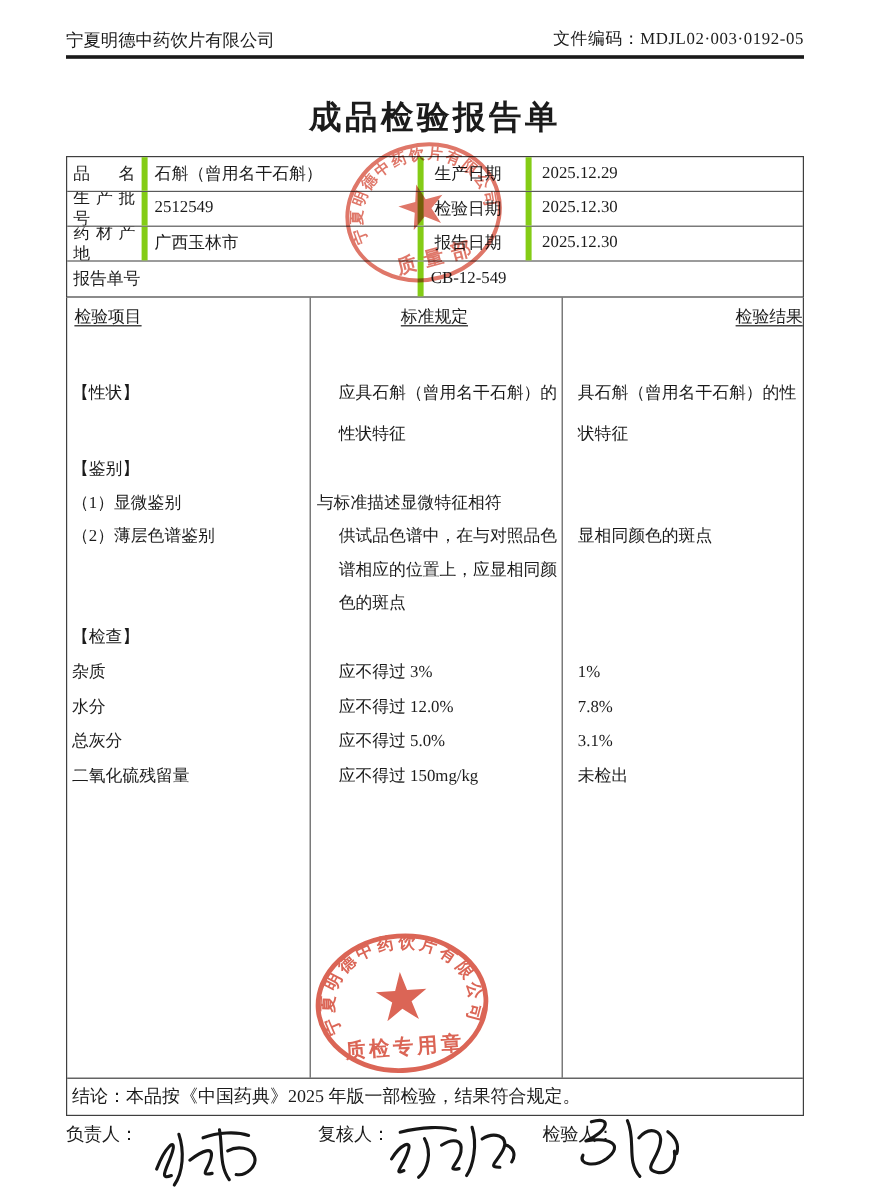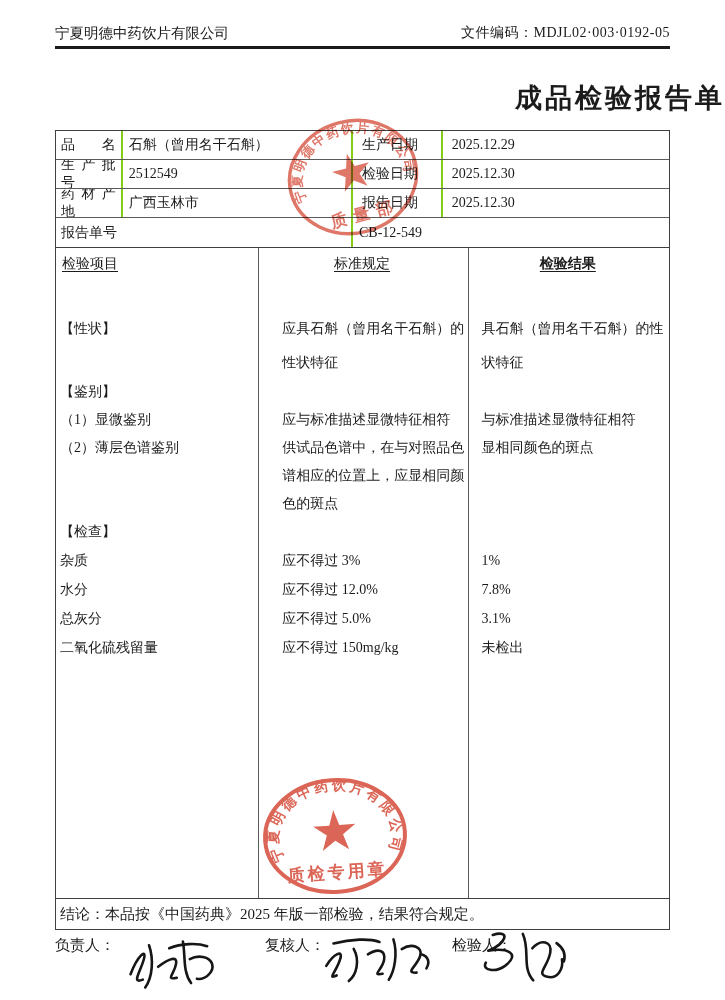--- a/index.html
+++ b/index.html
@@ -13,7 +13,7 @@
   .header-rule { position:absolute; left:55px; top:46px; width:615px; height:3px; background:#1a1a1a; }
 
   
-  .doc-title { position:absolute; left:0; top:80px; width:725px; text-align:right; font-size:27px; font-weight:bold; letter-spacing:3px; }
+  .doc-title { position:absolute; left:0; top:80px; width:725px; text-align:center; font-size:27px; font-weight:bold; letter-spacing:3px; }
 
   
   .info-table { position:absolute; left:55px; top:130px; width:615px; height:118px; border:1px solid #3f3f3f; }

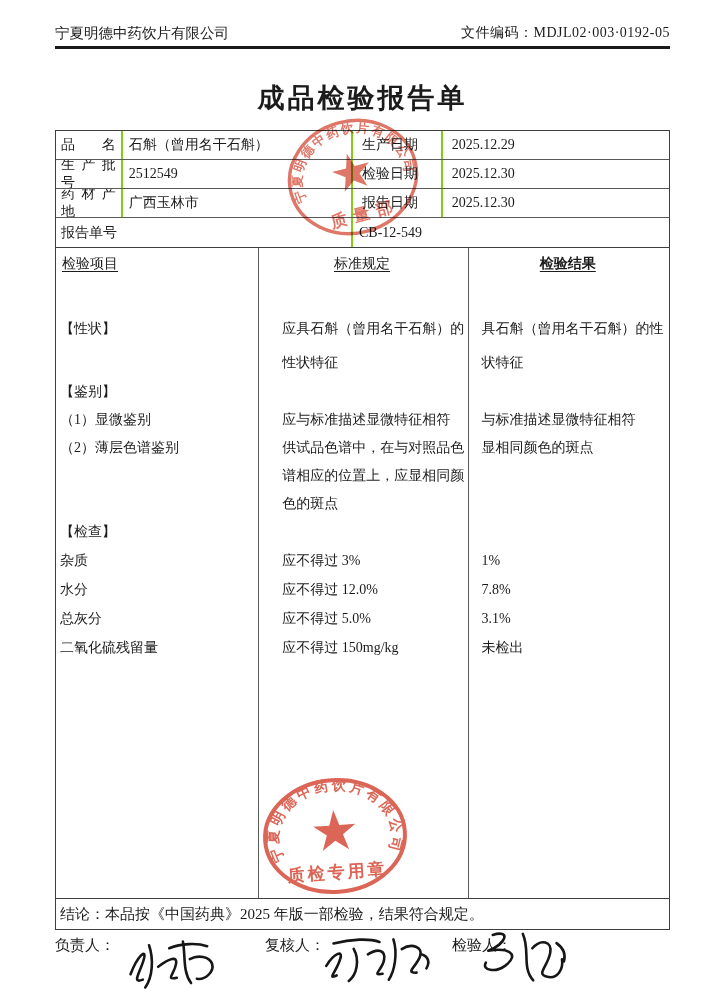--- a/index.html
+++ b/index.html
@@ -19,7 +19,7 @@
   .info-table { position:absolute; left:55px; top:130px; width:615px; height:118px; border:1px solid #3f3f3f; }
   .info-row { display:flex; height:29px; border-bottom:1px solid #5a5a5a; }
   .info-row:last-child { border-bottom:none; }
-  .ic { border-right:2px solid #84cc16; display:flex; align-items:center; font-size:14px; overflow:hidden; }
+  .ic { border-right:5px solid #84cc16; display:flex; align-items:center; font-size:14px; overflow:hidden; }
   .ic:last-child { border-right:none; }
   .ic-l1 { width:67px; padding:0 5px; }
   .ic-l1 .spread { width:100%; text-align:justify; text-align-last:justify; }

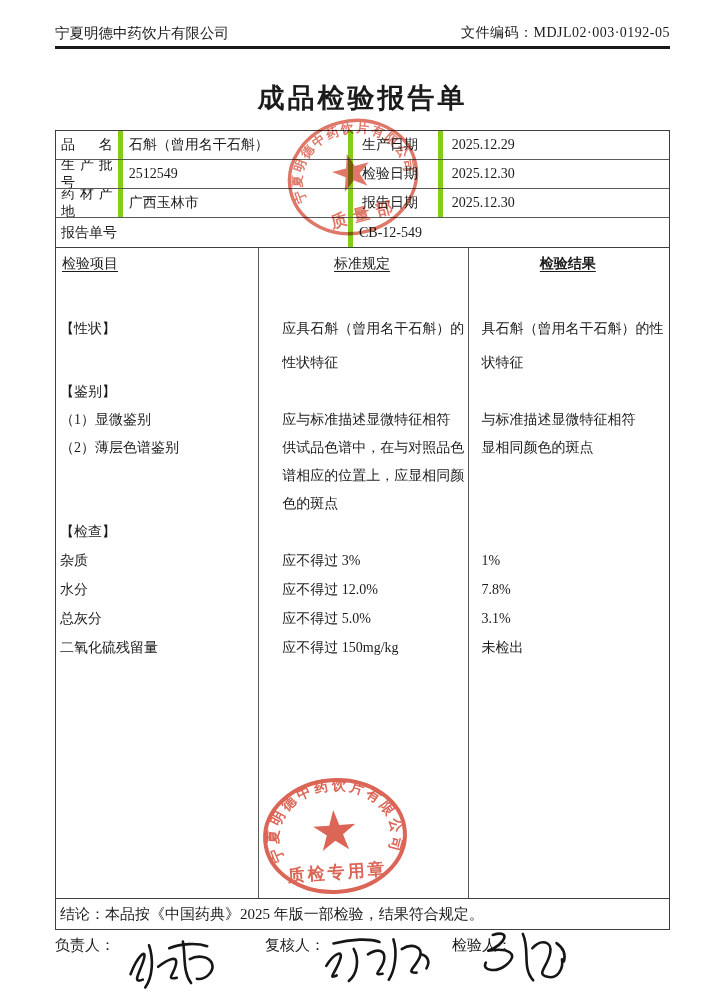--- a/index.html
+++ b/index.html
@@ -39,7 +39,7 @@
   .mth span { text-decoration:underline; text-underline-offset:3px; }
   .mth-item { width:202px; padding-left:6px; }
   .mth-standard { width:210px; text-align:center; }
-  .mth-result { width:203px; text-align:center;font-weight:bold; }
+  .mth-result { width:203px; text-align:right; }
   .mt-row { display:flex; font-size:14px; line-height:28px; }
   .mc-item { width:202px; padding-left:4px; }
   .mc-standard { width:210px; padding:0 4px 0 7px;margin-left:27px; }

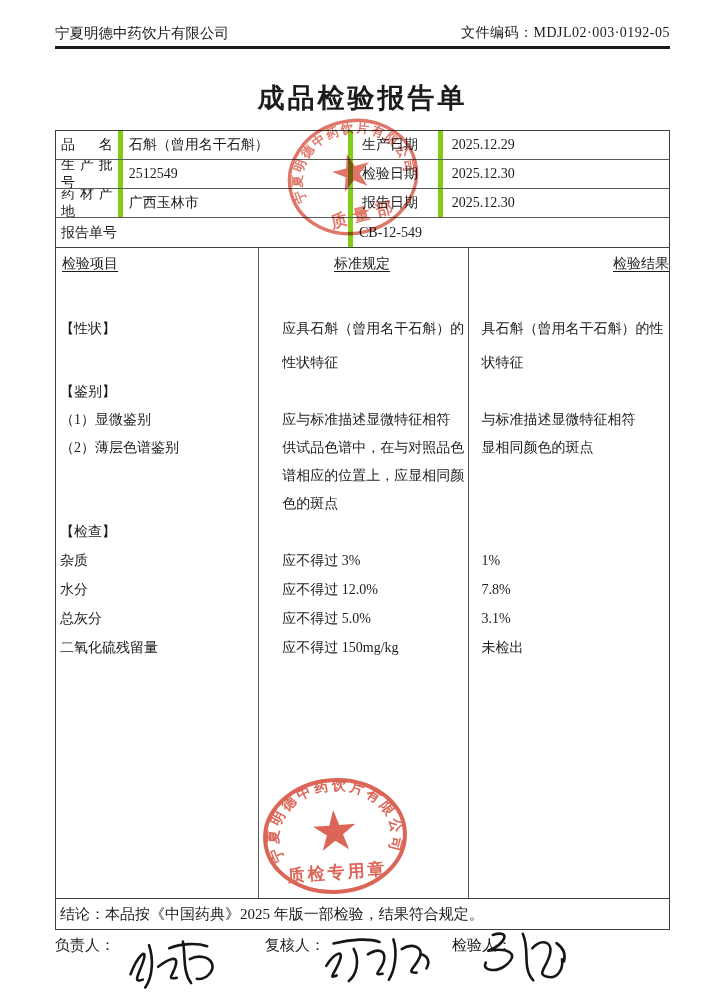--- a/index.html
+++ b/index.html
@@ -138,7 +138,6 @@
     </div>
     <div class="mt-row rh2">
       <div class="mc-item">（1）显微鉴别</div>
-      <div class="mc-standard">应与标准描述显微特征相符</div>
       <div class="mc-result">与标准描述显微特征相符</div>
     </div>
     <div class="mt-row rh3">

